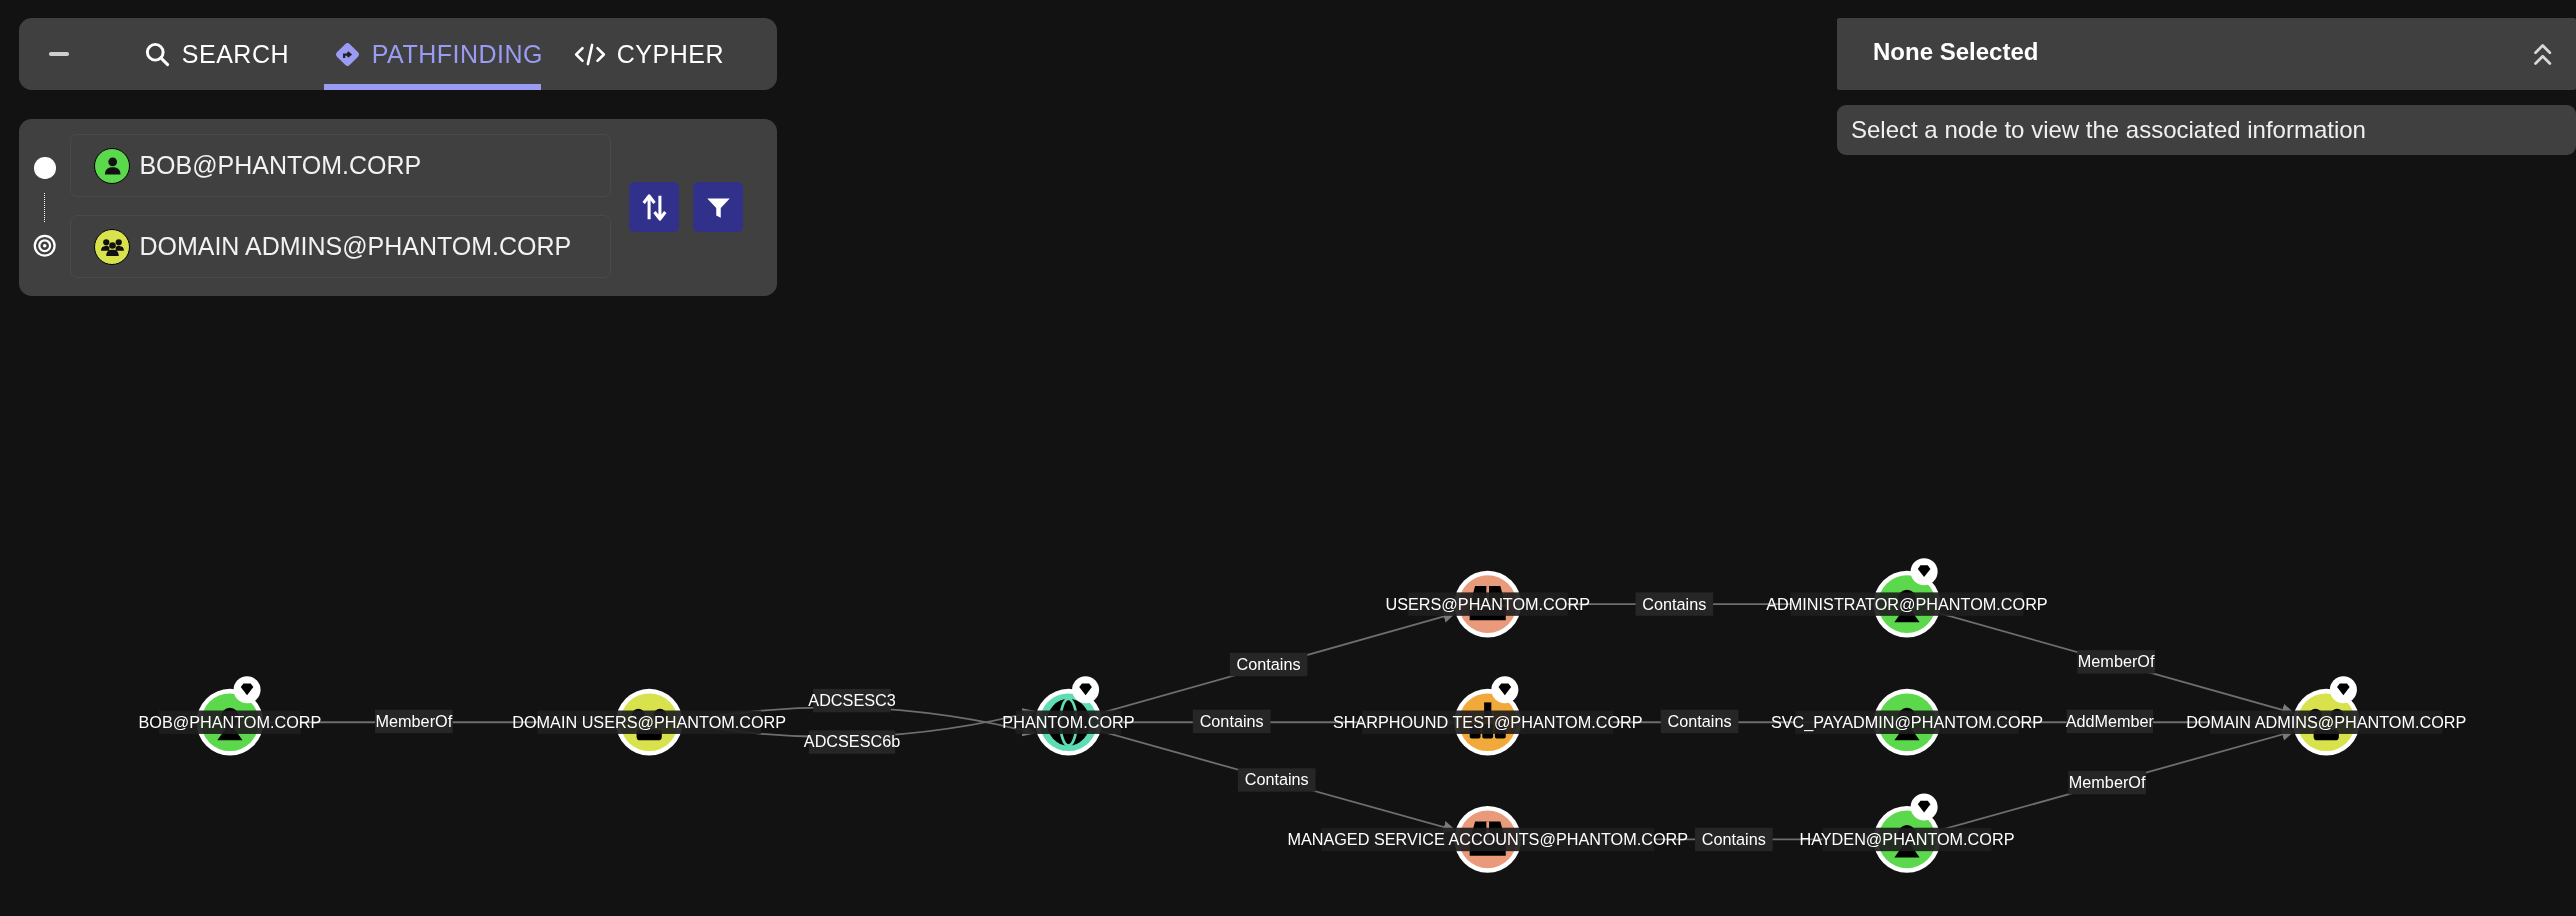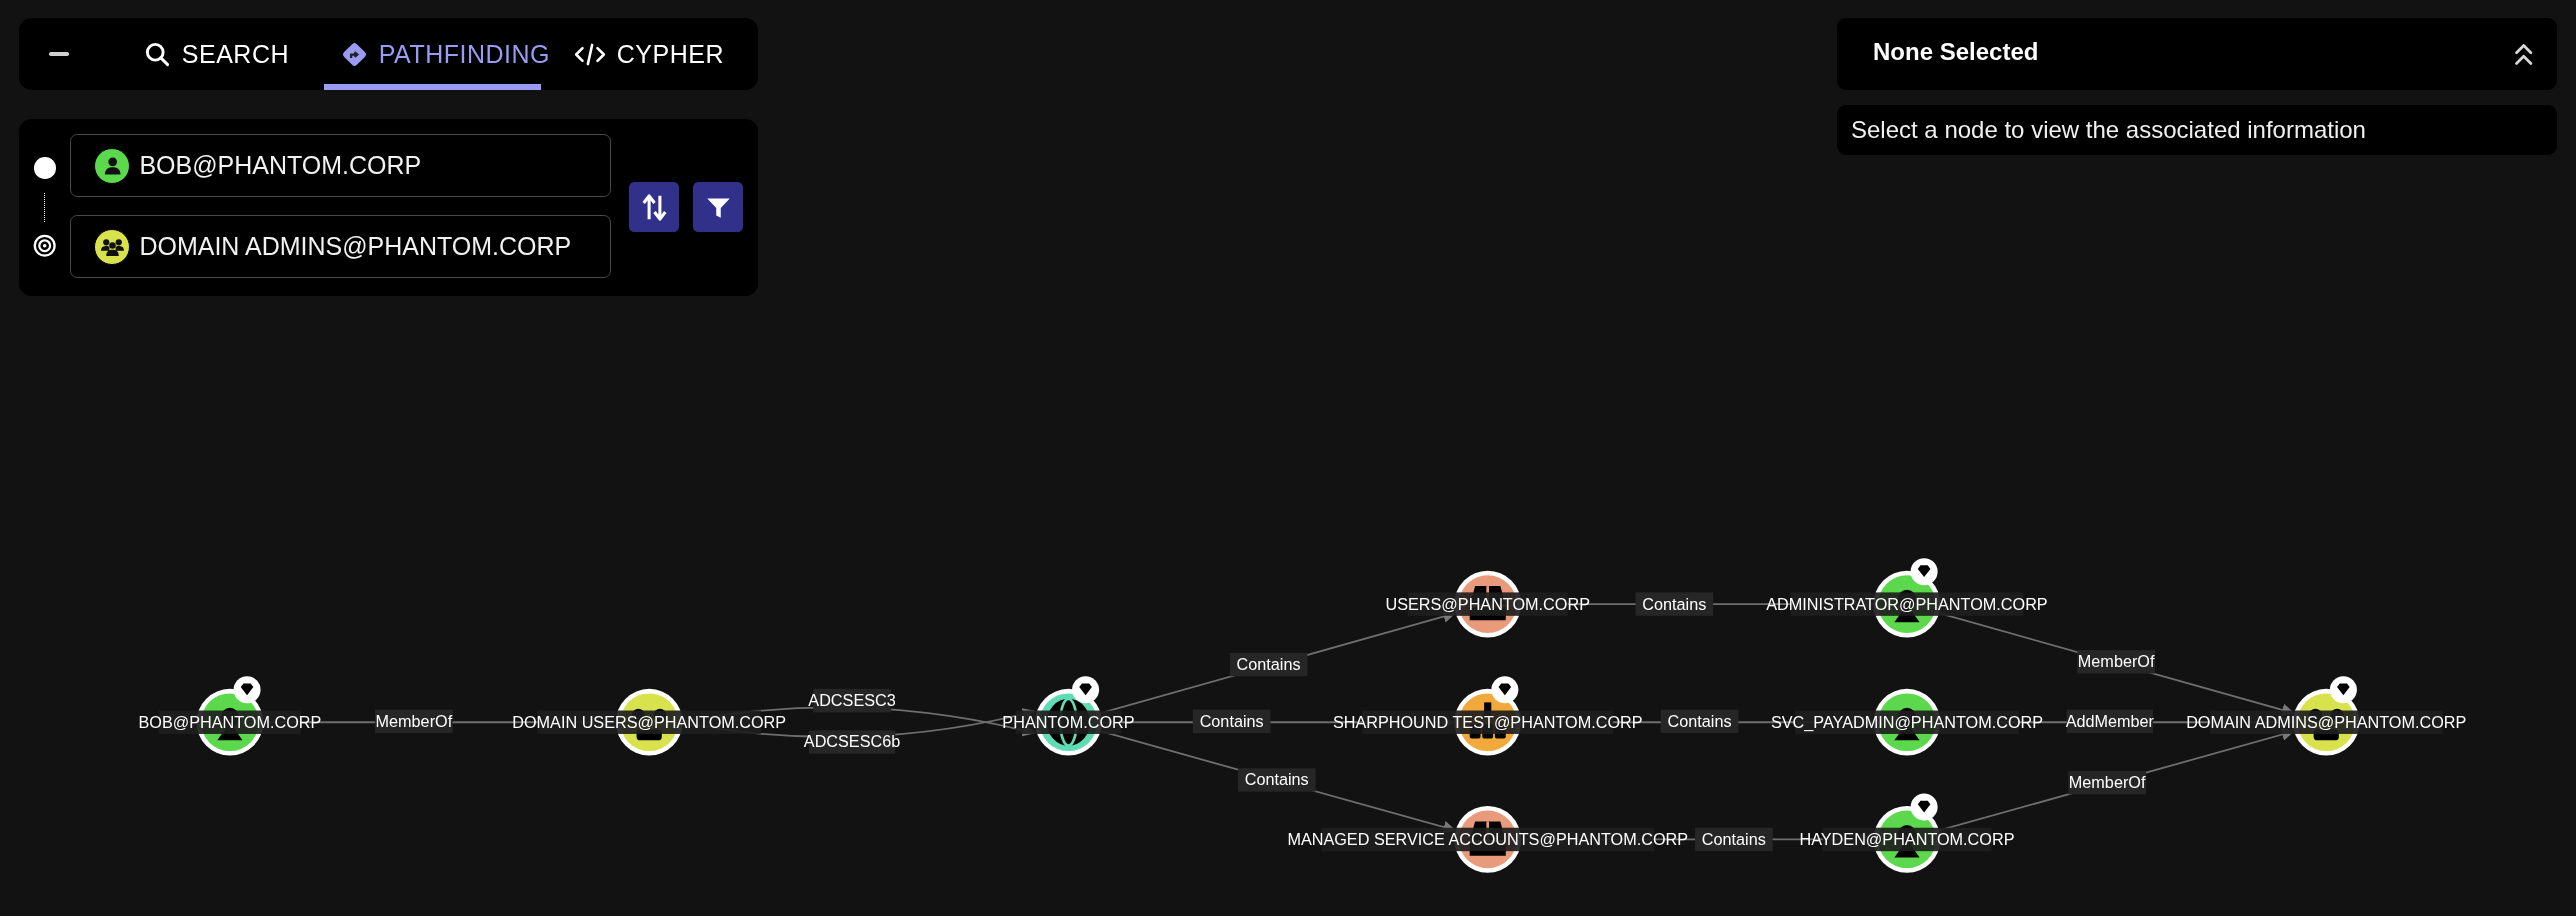--- a/index.html
+++ b/index.html
@@ -7,7 +7,7 @@
     width:2576px; height:917px; background:#121212; position:relative; overflow:hidden;
     font-family:"Liberation Sans", "DejaVu Sans", sans-serif; color:#fff;
   }
-  .panel { position:absolute; background:#000000; border-radius:12.6px; }
+  .panel { position:absolute; background:#404040; border-radius:12.6px;padding-left:19px; }
   #nav-panel { left:19px; top:18px; width:739px; height:72px; }
   .nav-minus { position:absolute; left:30px; top:34px; width:20px; height:3.6px; background:#cfcfcf; border-radius:1.8px; cursor:pointer; }
   .tab { position:absolute; top:0; height:72px; display:flex; align-items:center; gap:10.8px; font-size:25px; letter-spacing:0.5px; cursor:pointer; font-weight:500; }

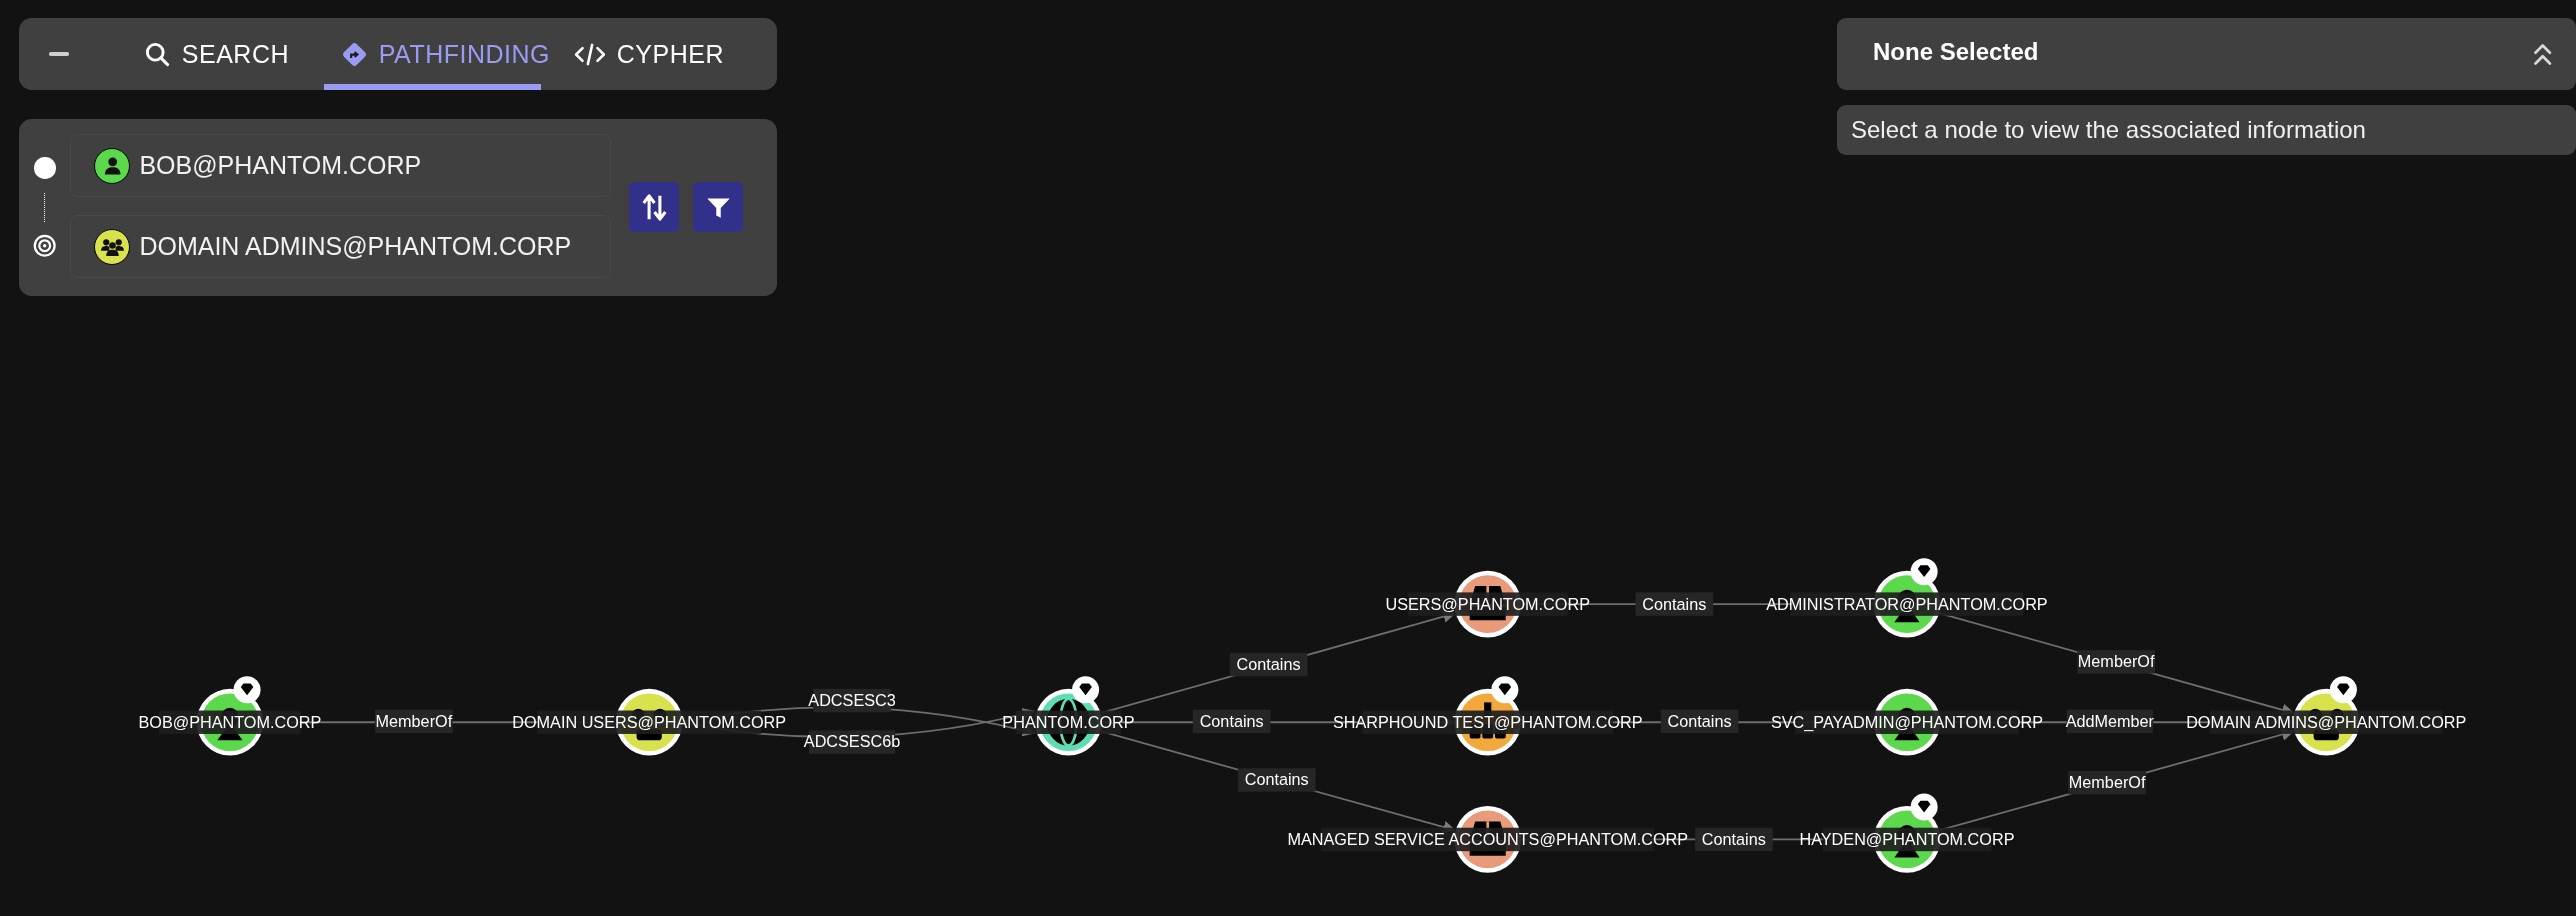--- a/index.html
+++ b/index.html
@@ -13,7 +13,7 @@
   .tab { position:absolute; top:0; height:72px; display:flex; align-items:center; gap:10.8px; font-size:25px; letter-spacing:0.5px; cursor:pointer; font-weight:500; }
   .tab svg { display:block; }
   #tab-search { left:125px; color:#fff; }
-  #tab-pathfinding { left:322px; color:#9a9cf4; }
+  #tab-pathfinding { left:315px; color:#9a9cf4; }
   #tab-cypher { left:555px; color:#fff; }
   .tab-underline { position:absolute; left:305px; top:66px; width:217px; height:6.3px; background:#9a9cf4; }
 

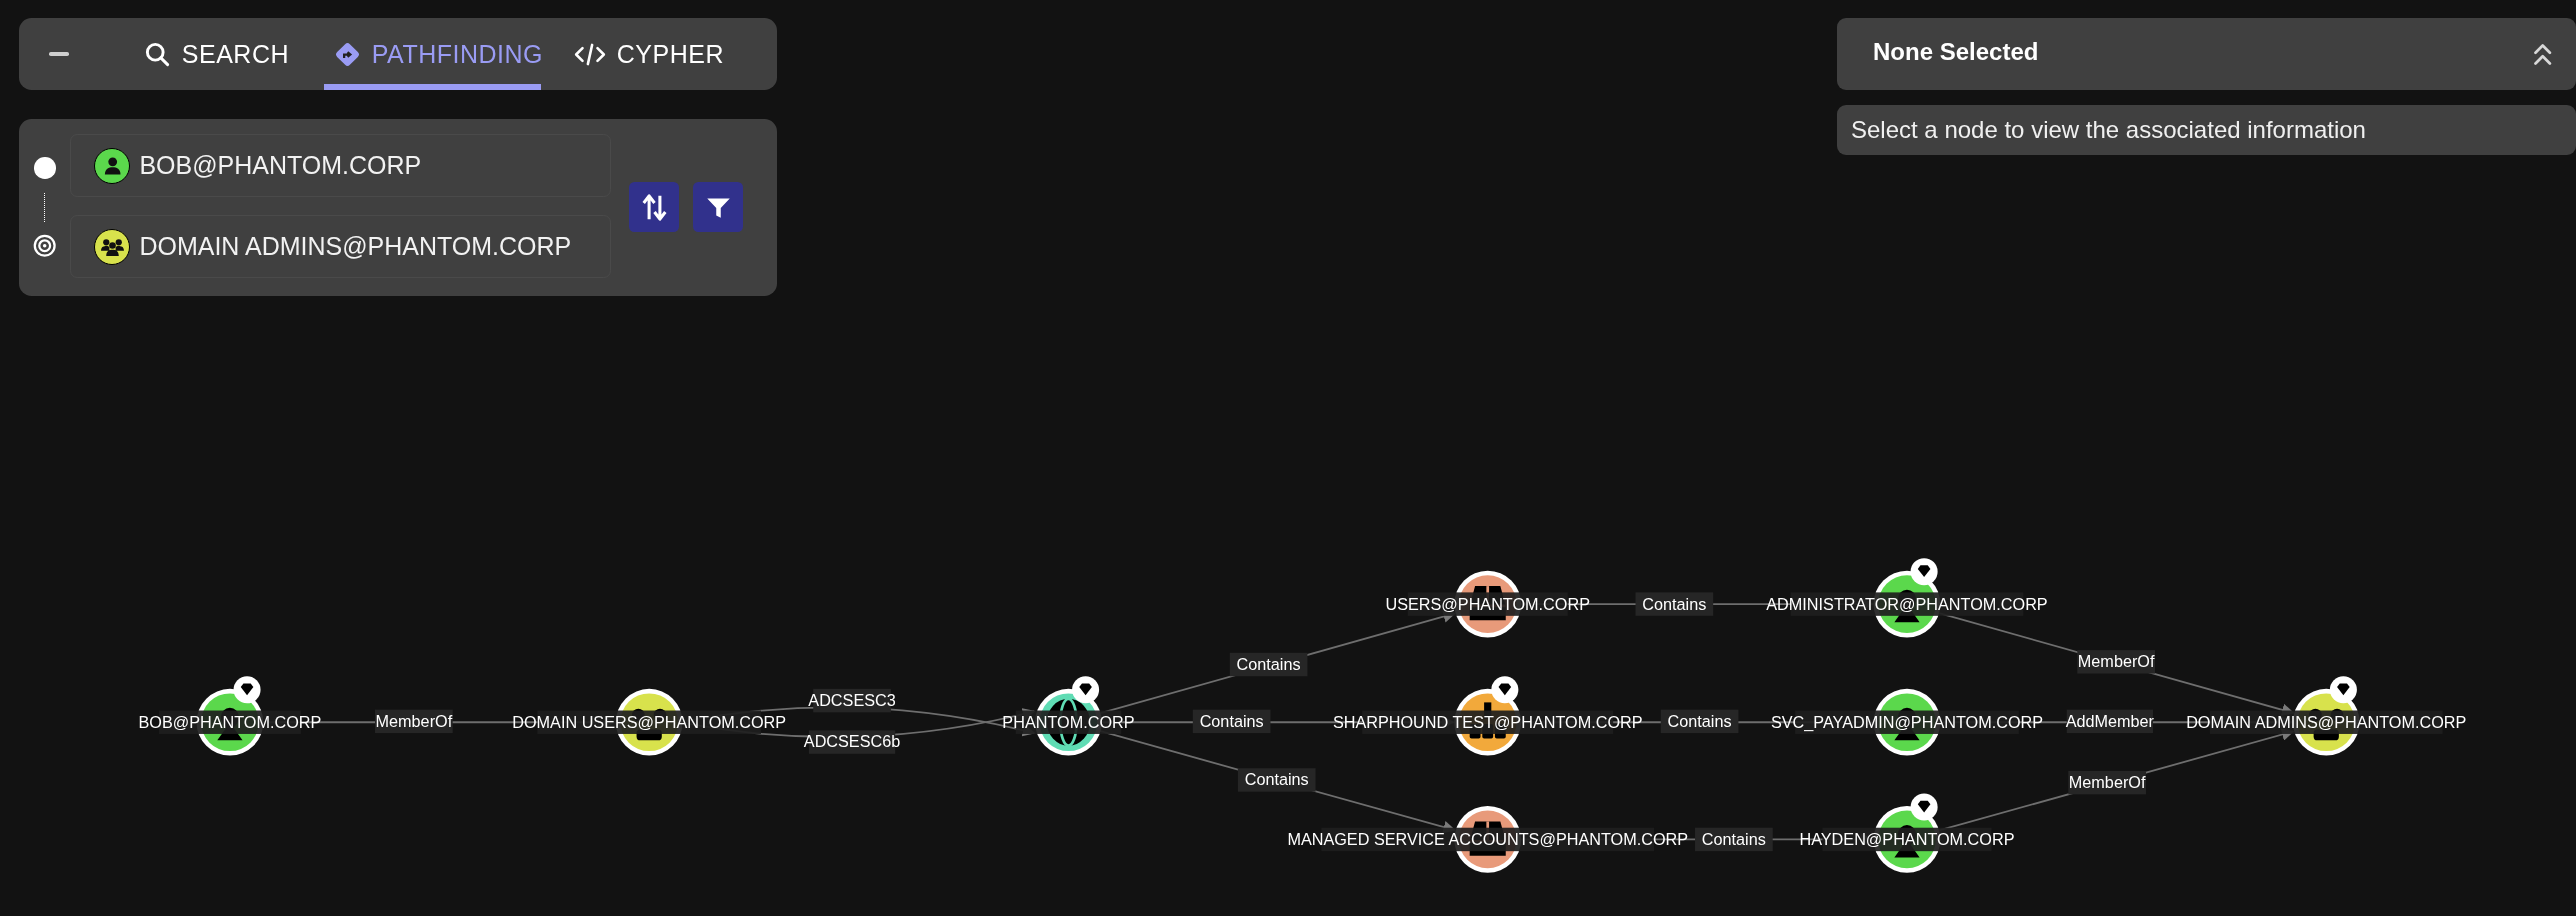--- a/index.html
+++ b/index.html
@@ -30,7 +30,7 @@
   #swap-btn { left:610px; }
   #filter-btn { left:674px; }
 
-  #info-title { left:1837px; top:18px; width:720px; height:72px; border-radius:9px; }
+  #info-title { left:1837px; top:18px; width:720px; height:72px; border-radius:2px; }
   #info-title .t { position:absolute; left:36px; top:20px; font-size:24px; font-weight:bold; }
   #info-title .chev { position:absolute; right:21.6px; top:21.6px; cursor:pointer; }
   #info-body { left:1837px; top:105px; width:720px; height:50px; border-radius:9px; }

